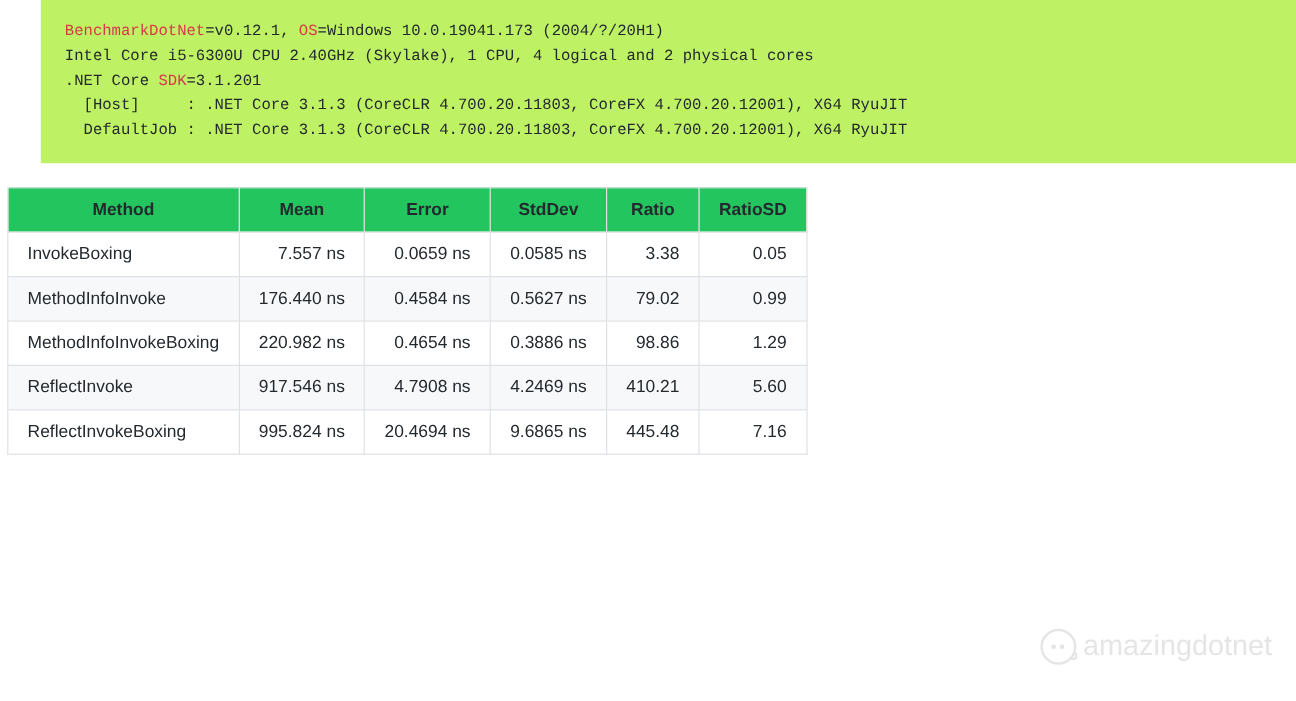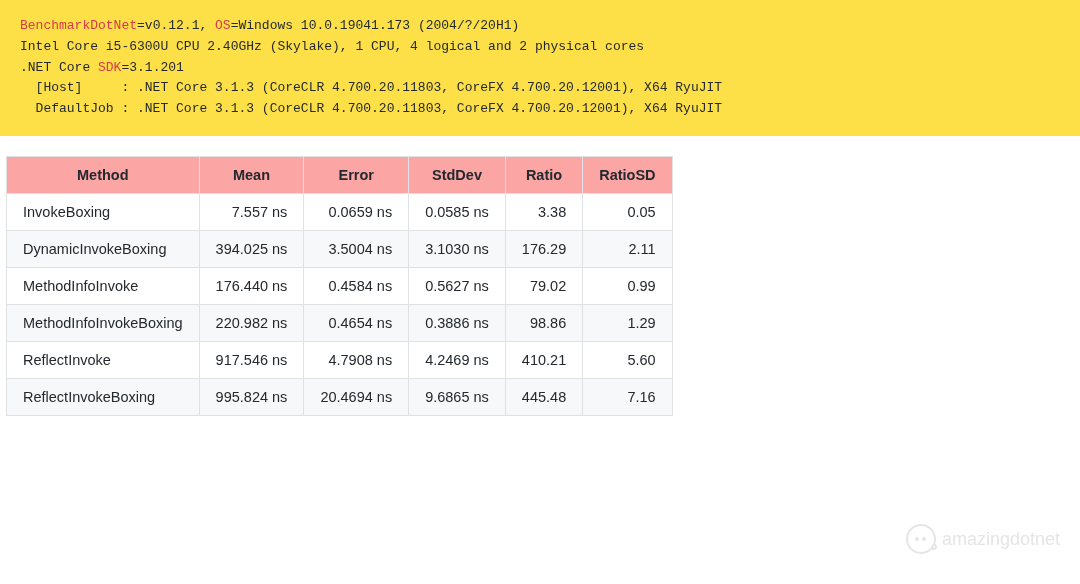--- a/index.html
+++ b/index.html
@@ -15,7 +15,7 @@
       position: relative;
     }
     .code-block {
-      background: #fde047;
+      background: #bef264;
       padding: 16px 20px;
       font-family: "SFMono-Regular", Consolas, "Liberation Mono", Menlo, monospace;
       font-size: 13px;
@@ -23,6 +23,7 @@
       color: #24292e;
       white-space: pre;
       margin-bottom: 20px;
+      margin-left: 34px;
     }
     .kw-red { color: #d73a49; }
     .plain { color: #24292e; }

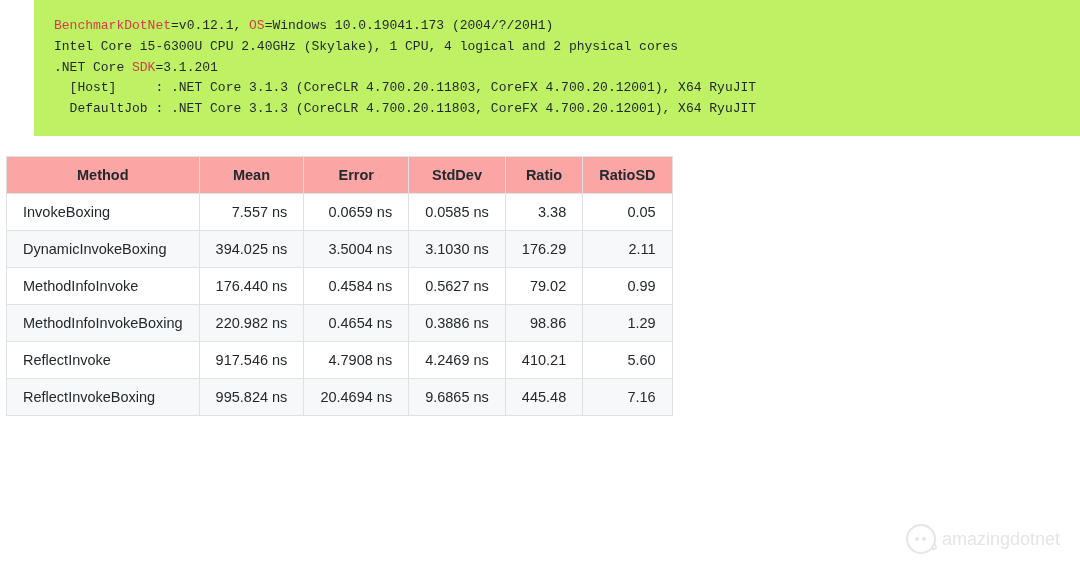--- a/index.html
+++ b/index.html
@@ -41,7 +41,7 @@
     }
     .bench-table th {
       font-weight: 600;
-      background: #fca5a5;
+      background: #22c55e;
       text-align: center;
     }
     .bench-table th:first-child {

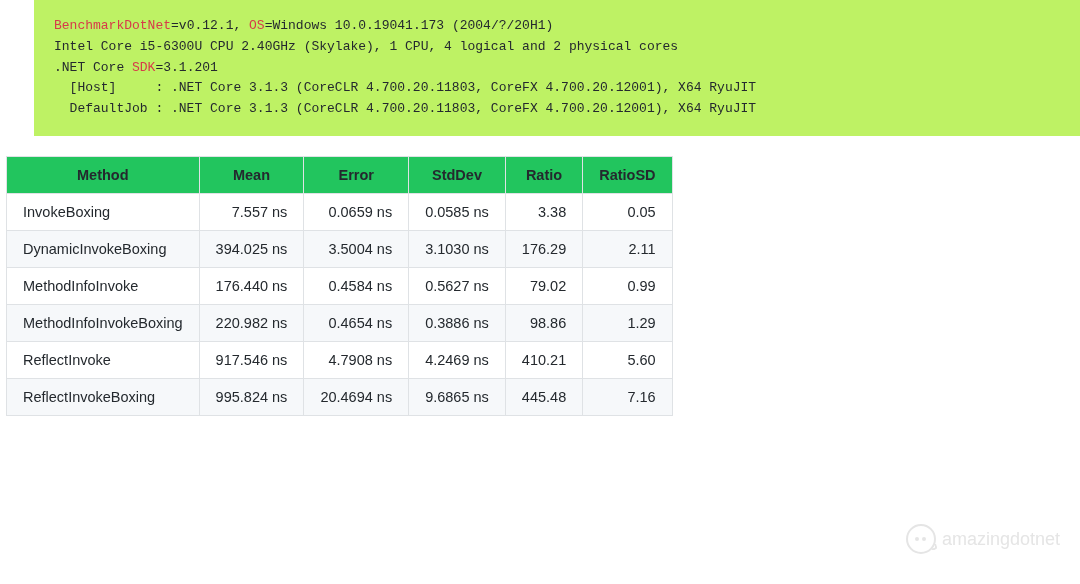--- a/index.html
+++ b/index.html
@@ -130,14 +130,6 @@
         <td>0.05</td>
       </tr>
       <tr>
-        <td>DynamicInvokeBoxing</td>
-        <td>394.025 ns</td>
-        <td>3.5004 ns</td>
-        <td>3.1030 ns</td>
-        <td>176.29</td>
-        <td>2.11</td>
-      </tr>
-      <tr>
         <td>MethodInfoInvoke</td>
         <td>176.440 ns</td>
         <td>0.4584 ns</td>

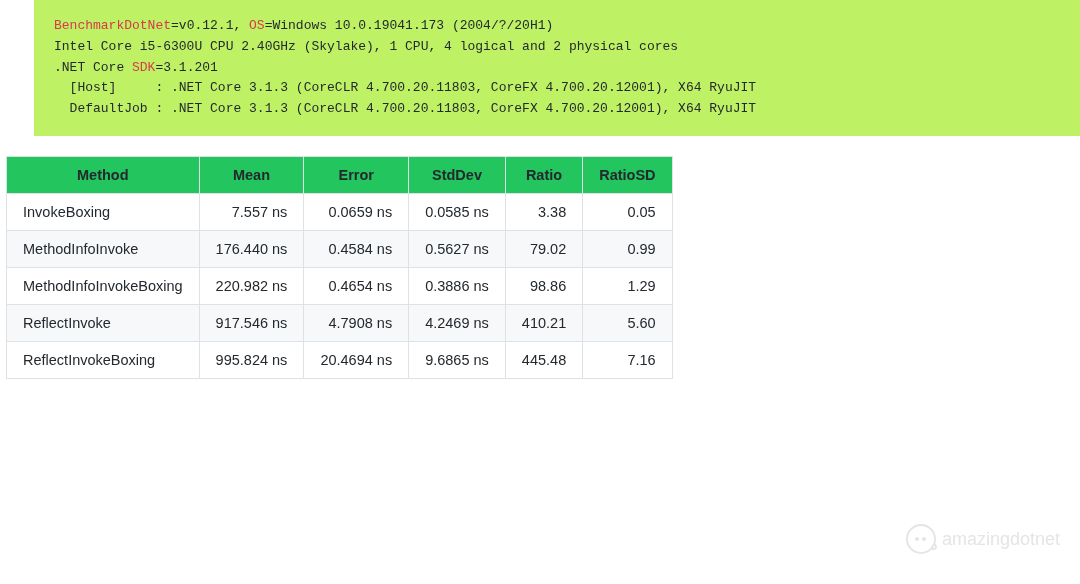--- a/index.html
+++ b/index.html
@@ -61,7 +61,7 @@
       display: flex;
       align-items: center;
       color: #e5e5e5;
-      font-size: 18px;
+      font-size: 24px;
       font-weight: 400;
       pointer-events: none;
     }

